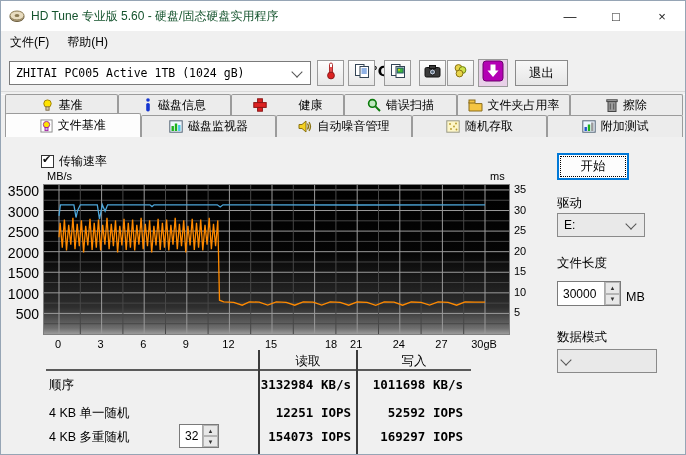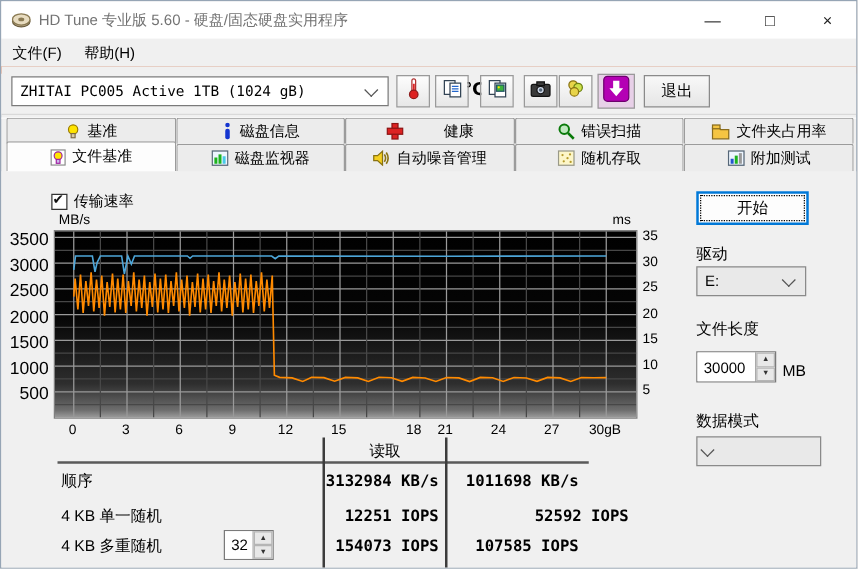--- a/index.html
+++ b/index.html
@@ -7,7 +7,7 @@
   
   .titlebar{position:absolute;left:0;top:0;width:100%;height:30px;background:#ffffff;display:flex;align-items:center;}
   .titlebar .app-ico{margin:0 6px 0 8px;display:flex;}
-  .titlebar .title{font-size:12px;color:#737373;}
+  .titlebar .title{font-size:12px;color:#14532d;}
   .winbtns{position:absolute;right:0;top:0;height:30px;display:flex;}
   .winbtn{width:46px;height:30px;display:flex;align-items:center;justify-content:center;font-size:13px;color:#222;cursor:default;}
   

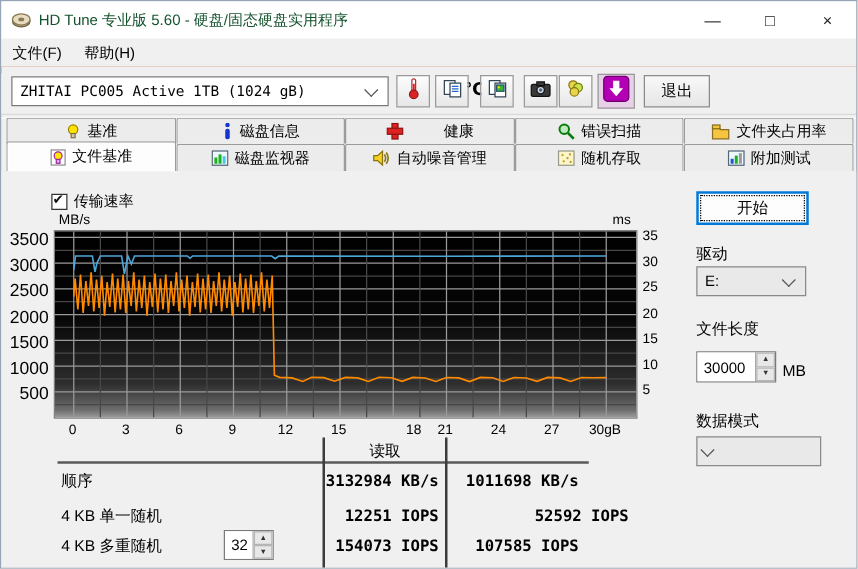--- a/index.html
+++ b/index.html
@@ -191,6 +191,17 @@
           </svg>
         </span>
         <span>文件夹占用率</span>
+      </div>
+      <div class="tab" style="flex: 1 1 0px;">
+        <span class="ticon">
+          <svg width="12" height="14" viewBox="0 0 12 14">
+            <rect x="2" y="3.5" width="8" height="10" fill="#9a9a9a" stroke="#444"></rect>
+            <rect x="0.8" y="1.8" width="10.4" height="1.8" fill="#b5b5b5" stroke="#444"></rect>
+            <line x1="4.3" y1="5.5" x2="4.3" y2="11.5" stroke="#555"></line>
+            <line x1="7.7" y1="5.5" x2="7.7" y2="11.5" stroke="#555"></line>
+          </svg>
+        </span>
+        <span>擦除</span>
       </div>
     </div>
   <div class="tabrow tabrow2" id="tabrow2">

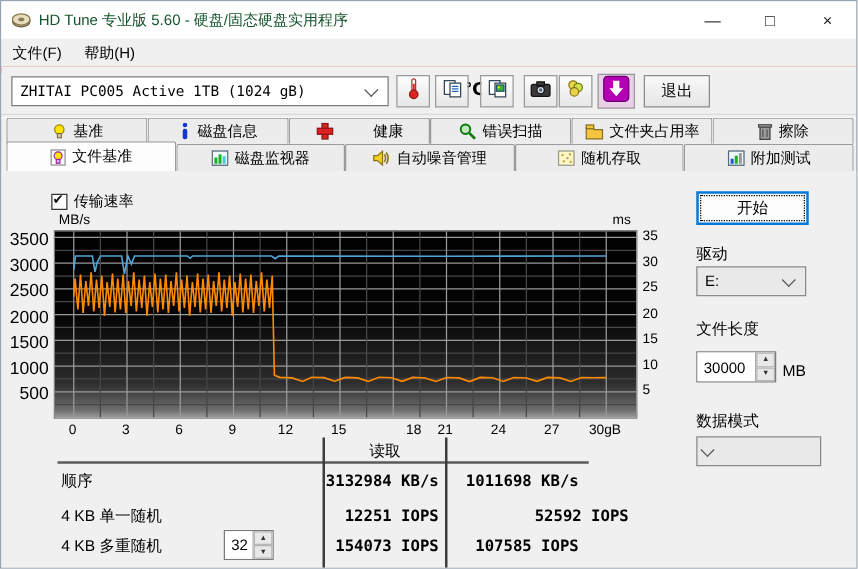--- a/index.html
+++ b/index.html
@@ -54,7 +54,7 @@
   .spin .sbtns{width:15px;display:flex;flex-direction:column;border-left:1px solid #aaa;}
   .spin .sb{flex:1;background:#e8e8e8;border:1px solid #b5b5b5;display:flex;align-items:center;justify-content:center;font-size:6px;color:#333;line-height:1;}
   
-  .startbtn{position:absolute;left:556px;top:16px;width:90px;height:27px;background:#fdfdfd;border:2px solid #0078d7;box-sizing:border-box;font-size:12.5px;color:#000;display:flex;align-items:center;justify-content:center;outline:1px dotted #000;outline-offset:-4px;}
+  .startbtn{position:absolute;left:556px;top:16px;width:72px;height:27px;background:#fdfdfd;border:2px solid #0078d7;box-sizing:border-box;font-size:12.5px;color:#000;display:flex;align-items:center;justify-content:center;outline:1px dotted #000;outline-offset:-4px;}
   .rp-label{position:absolute;left:556px;font-size:12.5px;color:#000;}
   .rp-combo{position:absolute;left:556px;width:88px;height:24px;background:#e9e9e9;border:1px solid #8a8a8a;box-sizing:border-box;display:flex;align-items:center;}
   .rp-combo .txt{flex:1;padding-left:6px;font-size:12px;color:#000;}

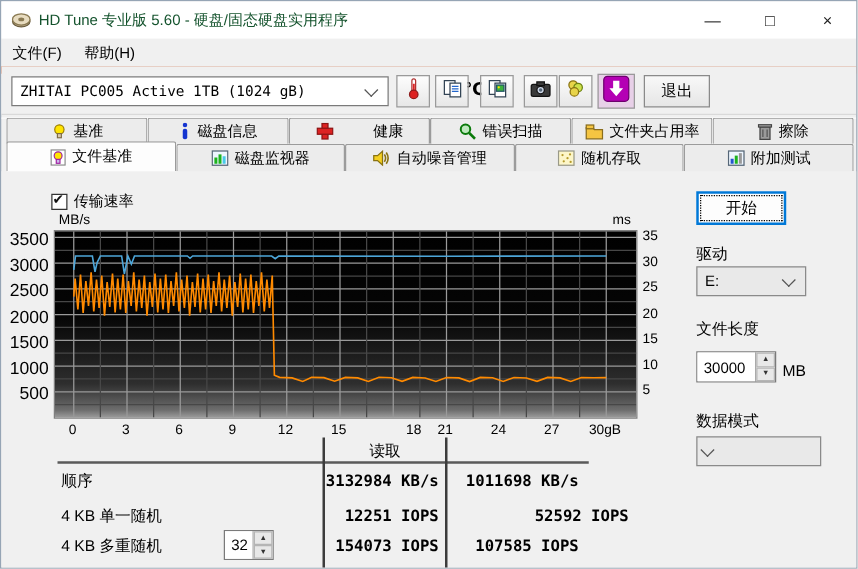--- a/index.html
+++ b/index.html
@@ -348,6 +348,7 @@
       </div>
 
     <div class="res-col-h" style="left:257px;">读取</div>
+    <div class="res-col-h" style="left:363px;">写入</div>
     <div class="res-hline"></div>
     <div class="res-vline" style="left:257px;"></div>
     <div class="res-vline" style="left:355px;"></div>

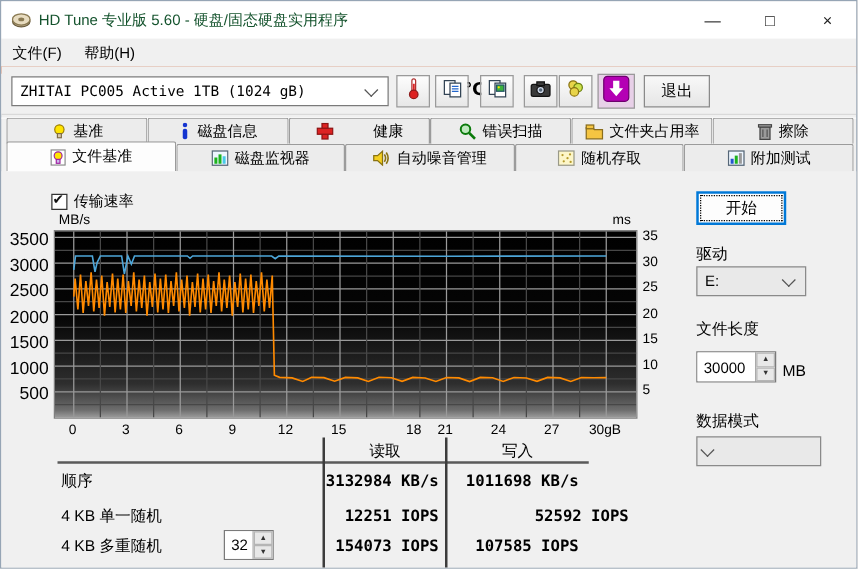--- a/index.html
+++ b/index.html
@@ -358,7 +358,7 @@
         <div class="res-val" style="left: 332px; top: 240px;">1011698 KB/s</div>
         <div class="res-row-label" style="top: 268px;">4 KB 单一随机</div>
         <div class="res-val" style="left: 220px; top: 268px;">12251 IOPS</div>
-        <div class="res-val" style="left: 332px; top: 268px; padding-left: 40px;">52592 IOPS</div>
+        <div class="res-val" style="left: 332px; top: 268px;">52592 IOPS</div>
         <div class="res-row-label" style="top: 292px;">4 KB 多重随机</div>
         <div class="res-val" style="left: 220px; top: 292px;">154073 IOPS</div>
         <div class="res-val" style="left: 332px; top: 292px;">107585 IOPS</div>

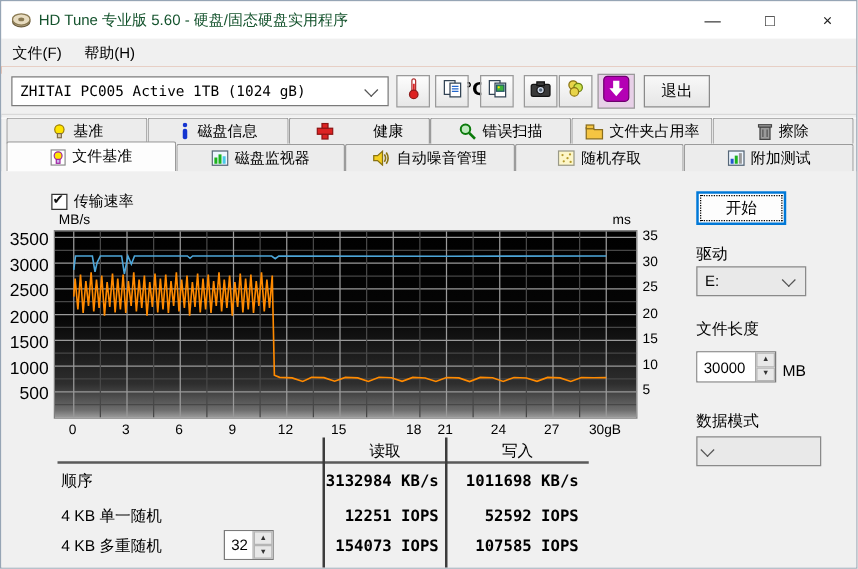--- a/index.html
+++ b/index.html
@@ -361,7 +361,7 @@
         <div class="res-val" style="left: 332px; top: 268px;">52592 IOPS</div>
         <div class="res-row-label" style="top: 292px;">4 KB 多重随机</div>
         <div class="res-val" style="left: 220px; top: 292px;">154073 IOPS</div>
-        <div class="res-val" style="left: 332px; top: 292px;">107585 IOPS</div>
+        <div class="res-val" style="left: 332px; top: 292px;">169297 IOPS</div>
         <div class="spin" style="left: 178px; top: 287px; width: 40px; height: 24px;">
           <span class="sval">32</span>
           <span class="sbtns">

